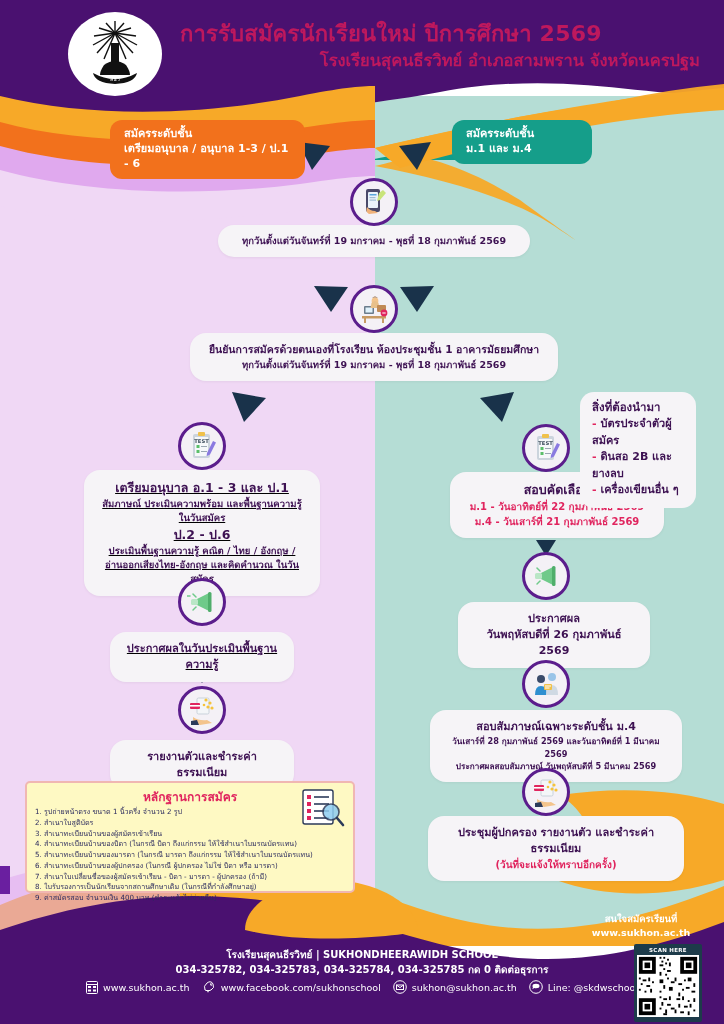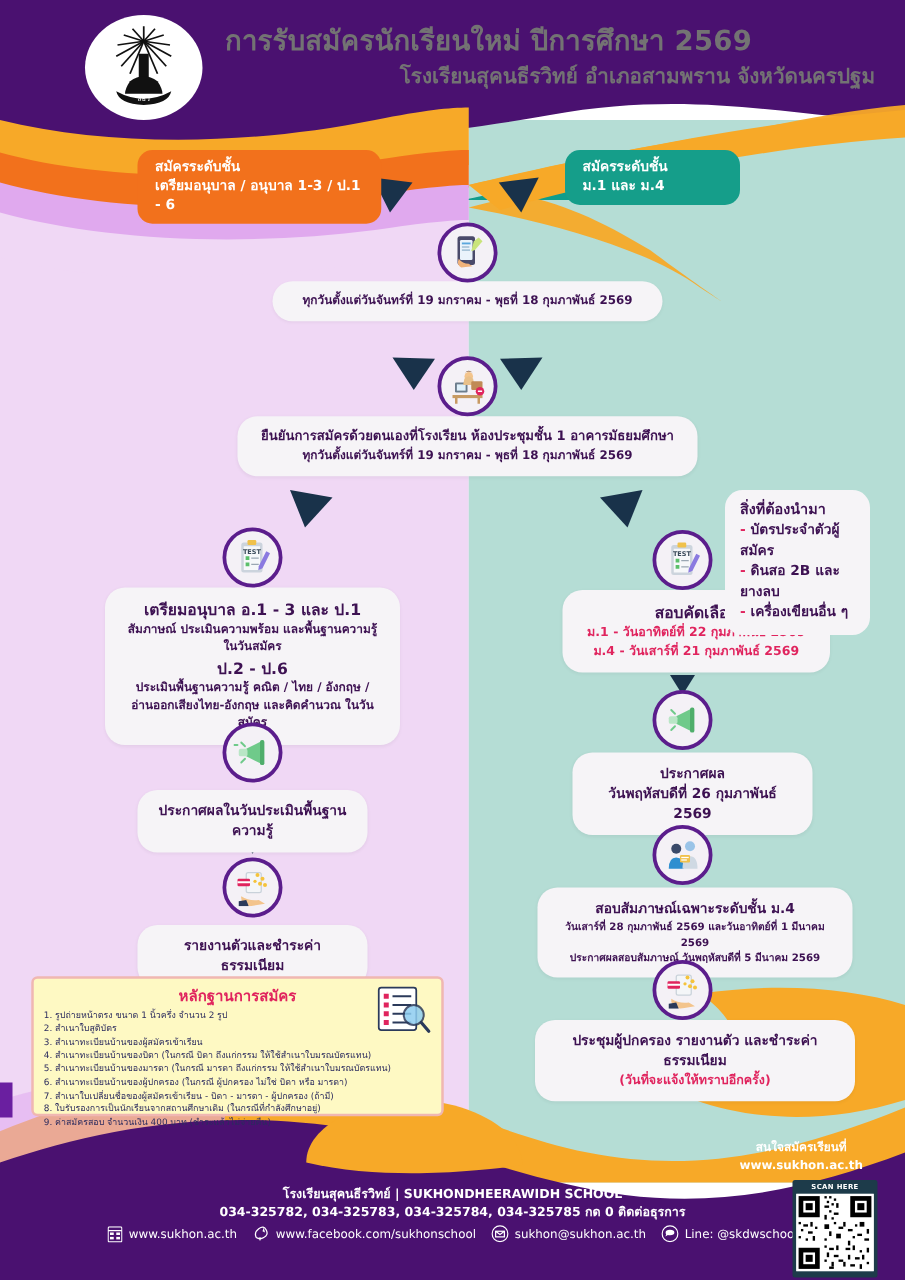--- a/index.html
+++ b/index.html
@@ -32,7 +32,7 @@
   }
   .header-text {
     position: absolute; left: 180px; top: 20px; width: 520px;
-    color: #737373;
+    color: #be185d;
   }
   .header-title {
     font-size: 22px; font-weight: bold; letter-spacing: .2px; line-height: 1.25;

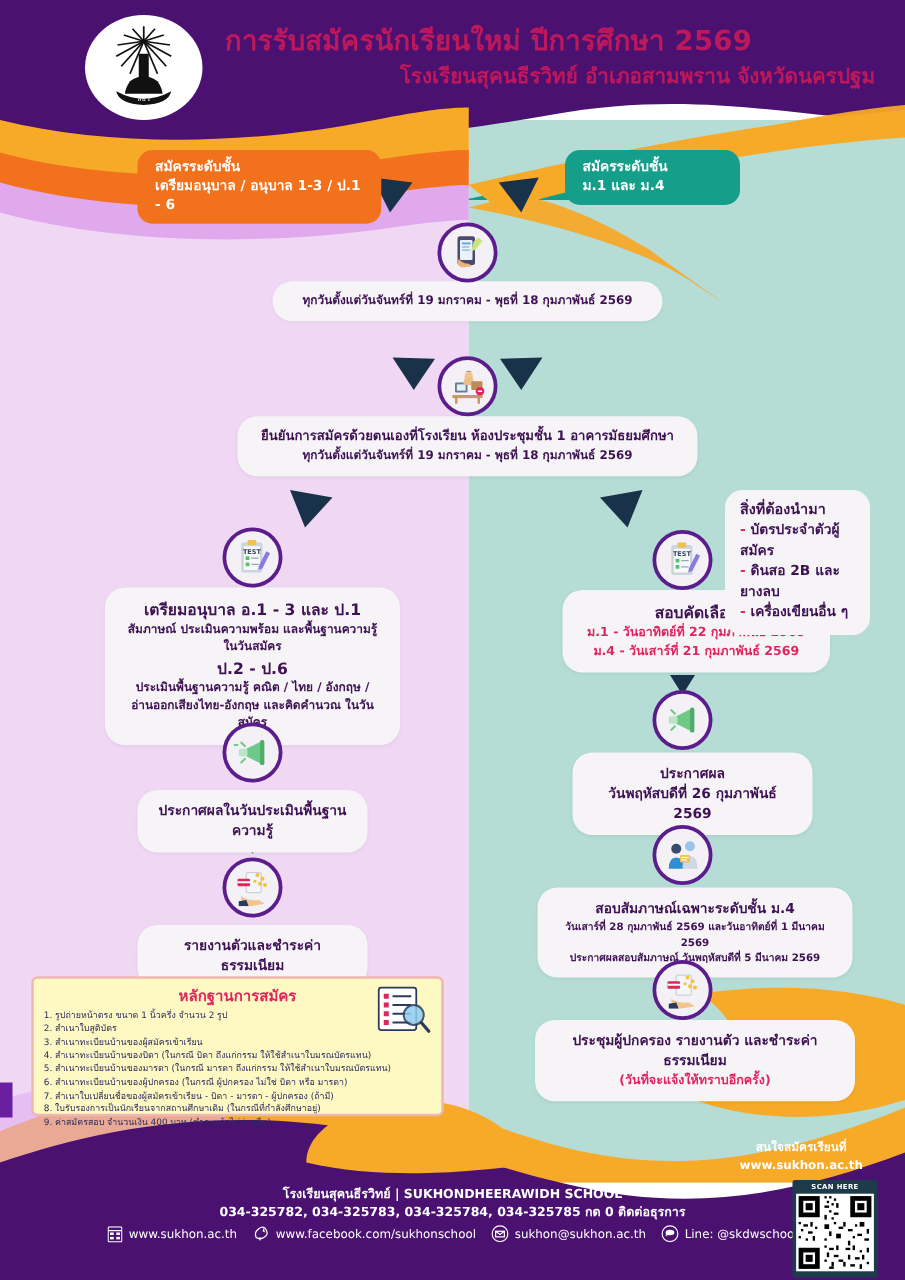--- a/index.html
+++ b/index.html
@@ -282,7 +282,7 @@
       <path d="M20,22 l6,-12 l3,1.6 l-6,12 l-3.4,1.6 z" fill="#8a7ae0"></path>
     </svg>
   </div>
-  <div class="card" style="left:84px;top:470px;width:236px;">
+  <div class="card" style="left:84px;top:470px;width:236px;text-decoration:underline;">
     <div class="t1">เตรียมอนุบาล อ.1 - 3 และ ป.1</div>
     <div class="t2">สัมภาษณ์ ประเมินความพร้อม และพื้นฐานความรู้ในวันสมัคร</div>
     <div class="t1">ป.2 - ป.6</div>

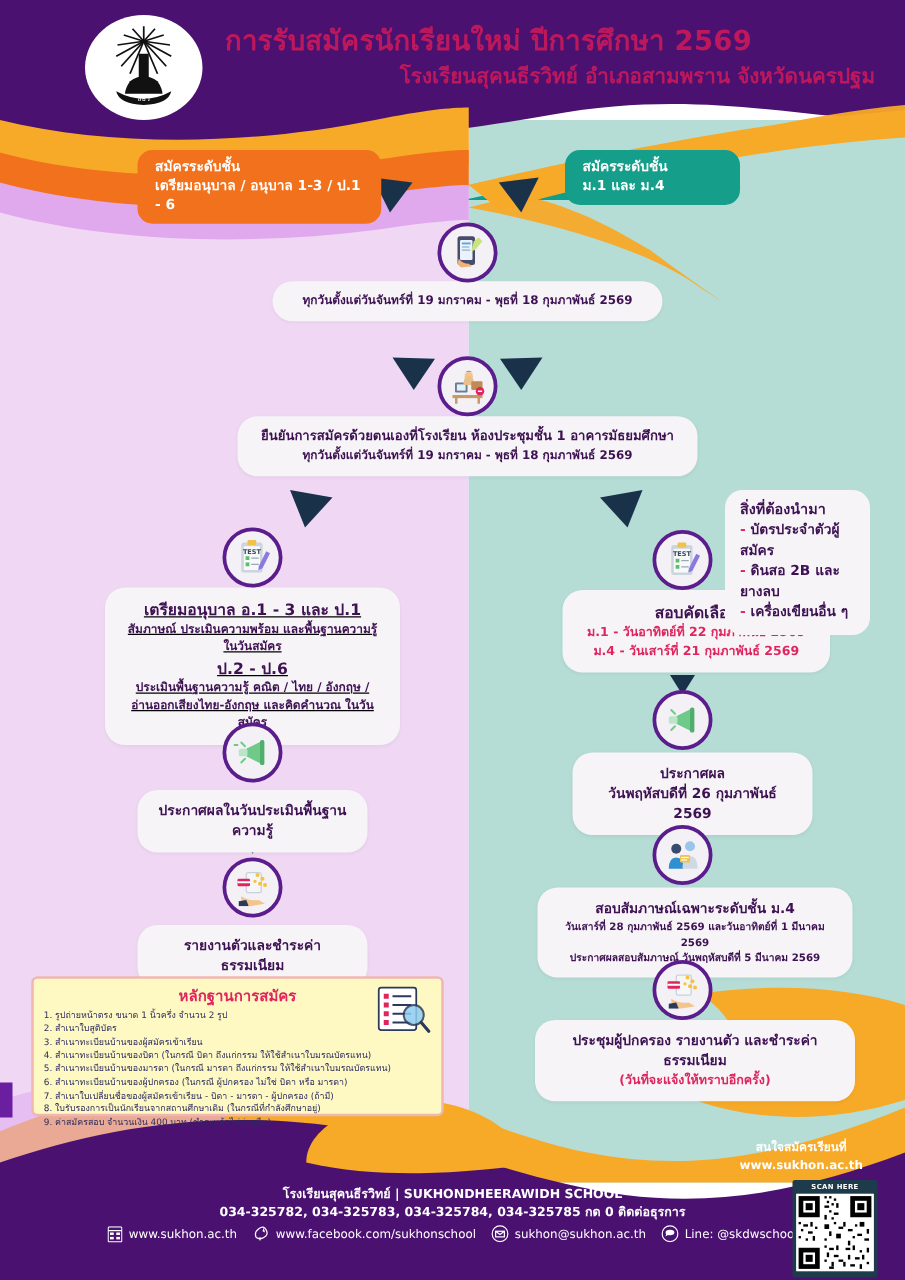--- a/index.html
+++ b/index.html
@@ -306,7 +306,7 @@
       </g>
     </svg>
   </div>
-  <div class="card" style="left:110px;top:632px;width:184px;">
+  <div class="card" style="left:110px;top:632px;width:184px;text-decoration:underline;">
     <div class="t1" style="font-size:11px">ประกาศผลในวันประเมินพื้นฐานความรู้</div>
   </div>
 

